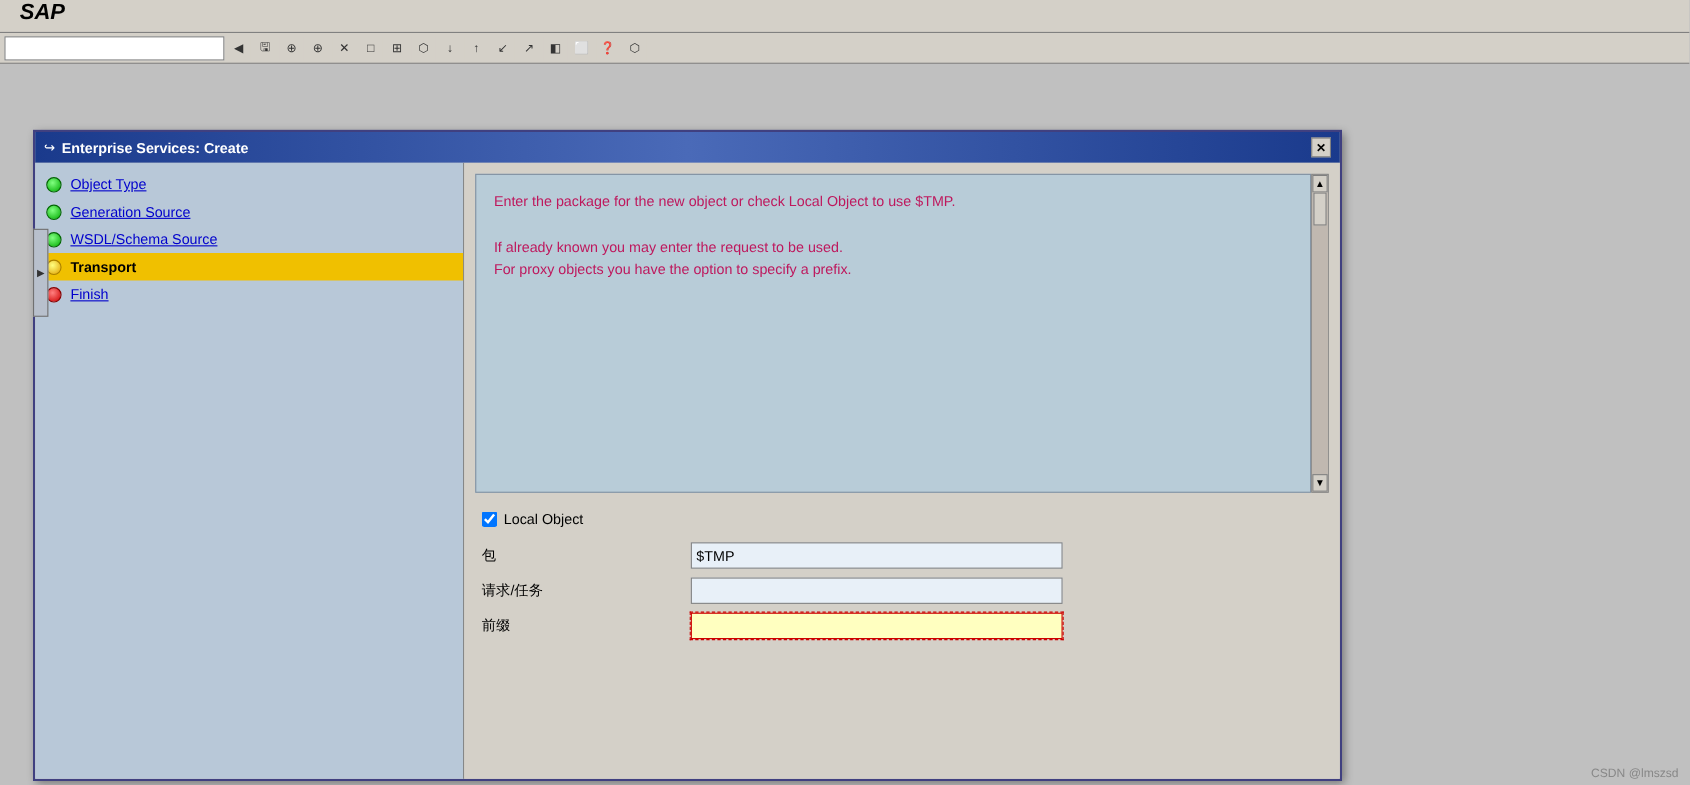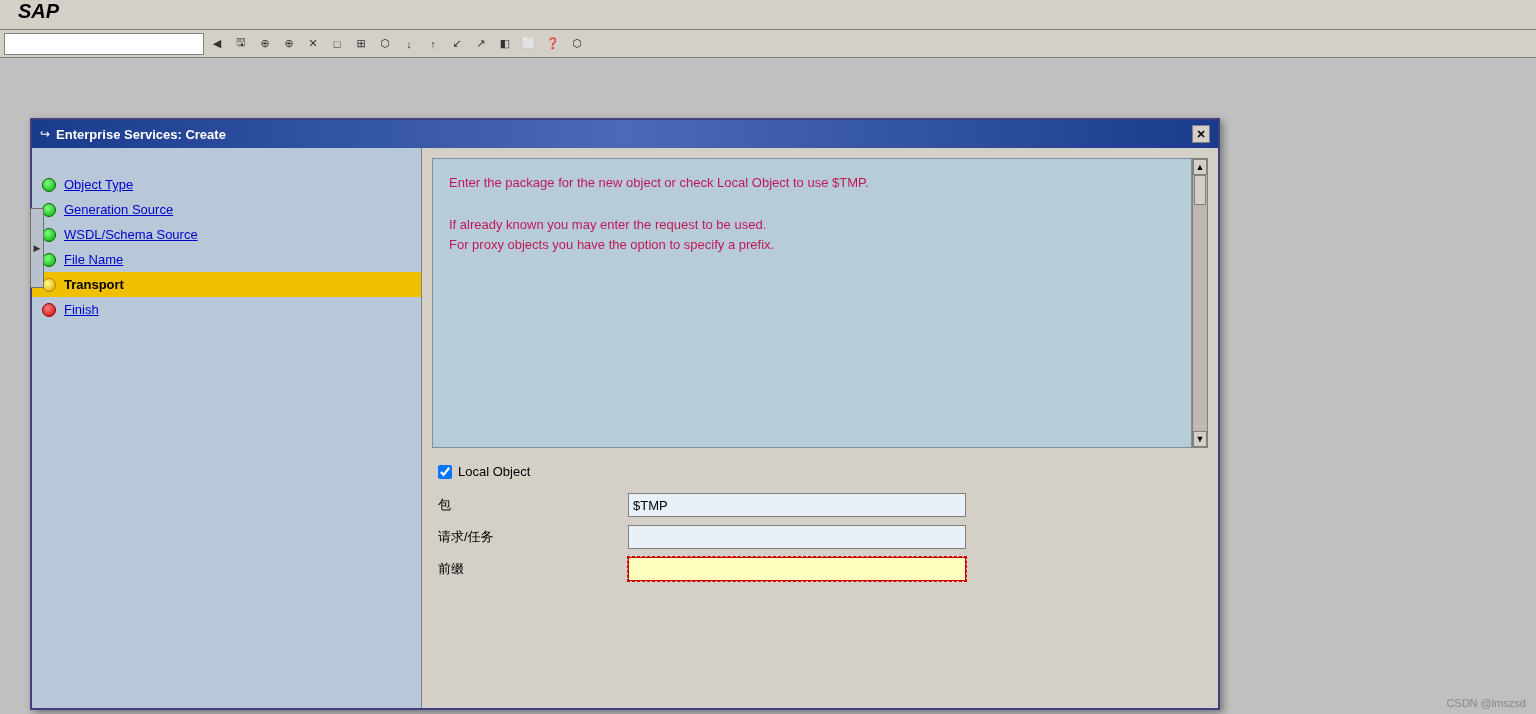--- a/index.html
+++ b/index.html
@@ -115,7 +115,7 @@
     .nav-panel {
       width: 390px;
       background: #b8c8d8;
-      padding: 24px 0;
+      padding: 7px 0;
       border-right: 1px solid #808080;
     }
     .nav-item {

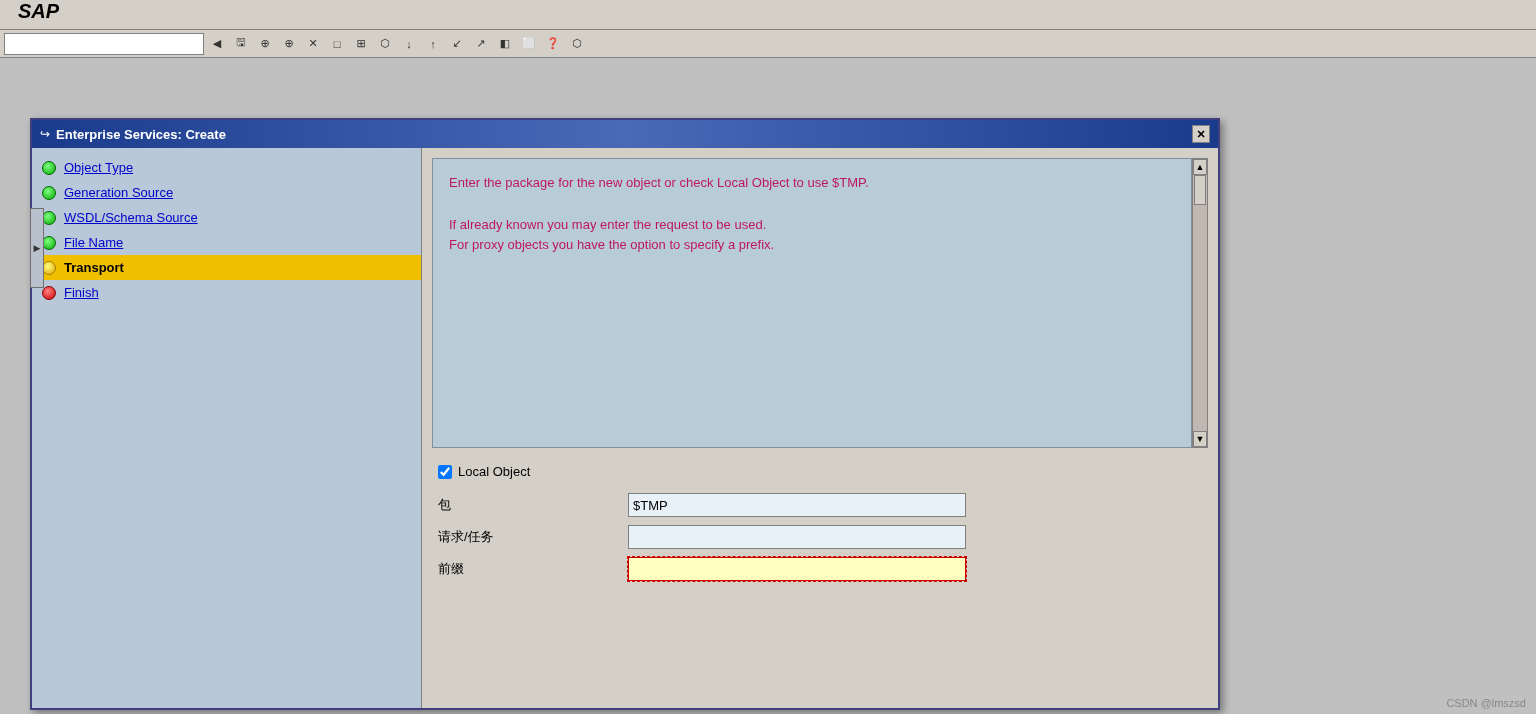--- a/index.html
+++ b/index.html
@@ -329,10 +329,6 @@
           <div class="nav-dot green"></div>
           <span class="nav-label">WSDL/Schema Source</span>
         </div>
-        <div class="nav-item">
-          <div class="nav-dot green"></div>
-          <span class="nav-label">File Name</span>
-        </div>
         <div class="nav-item active">
           <div class="nav-dot yellow"></div>
           <span class="nav-label">Transport</span>

